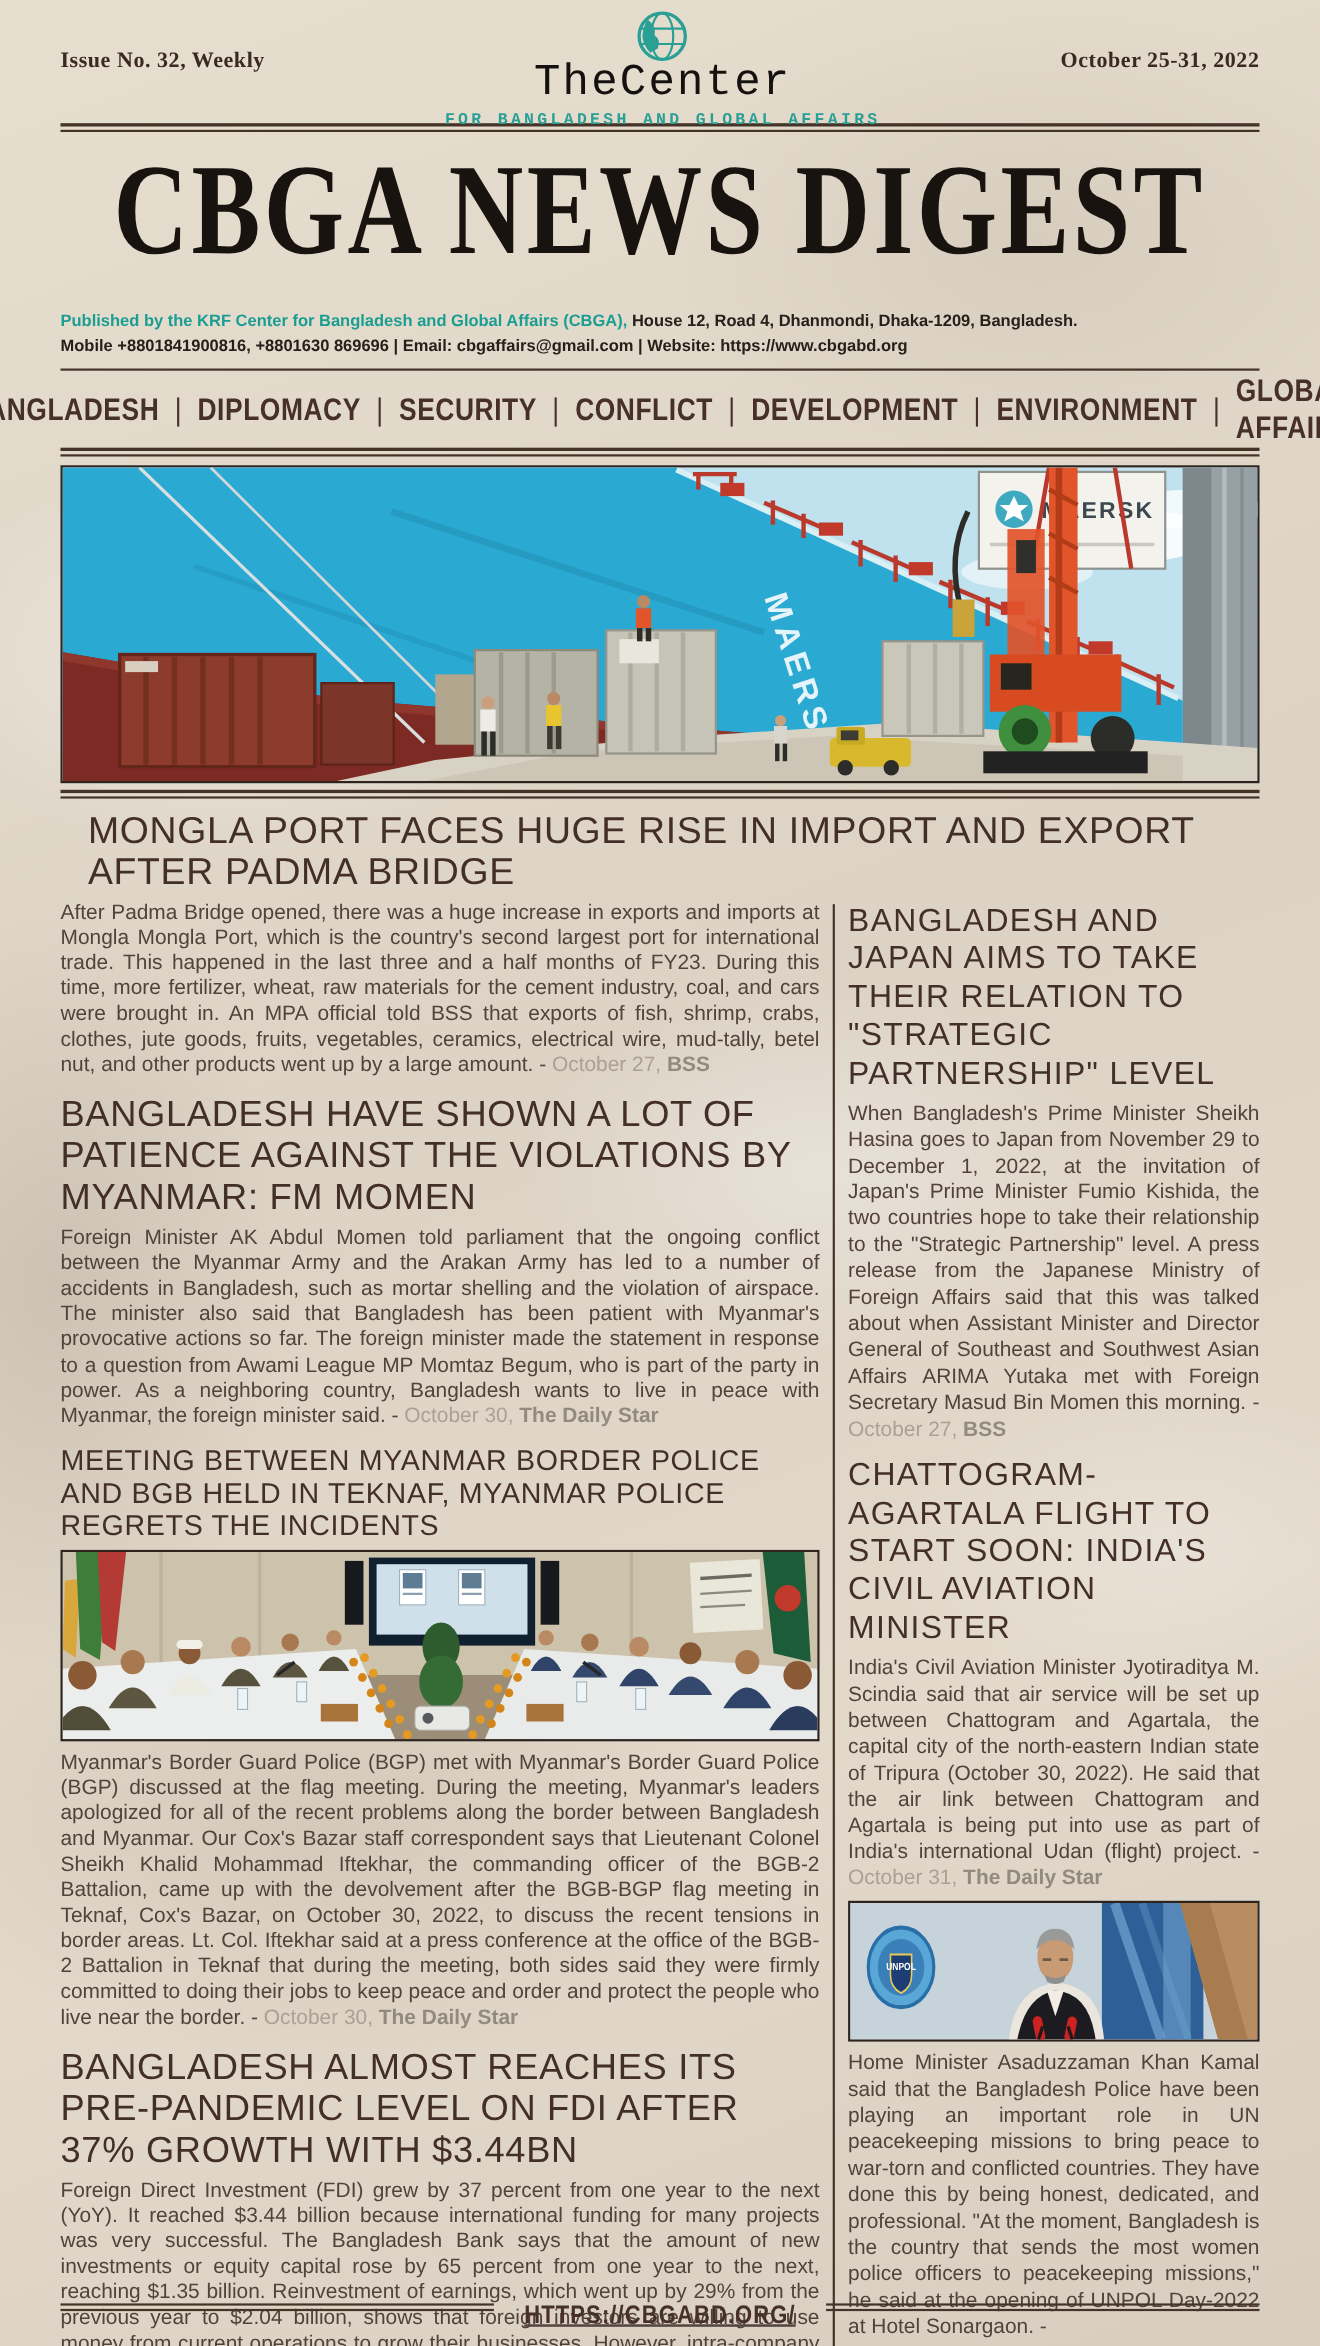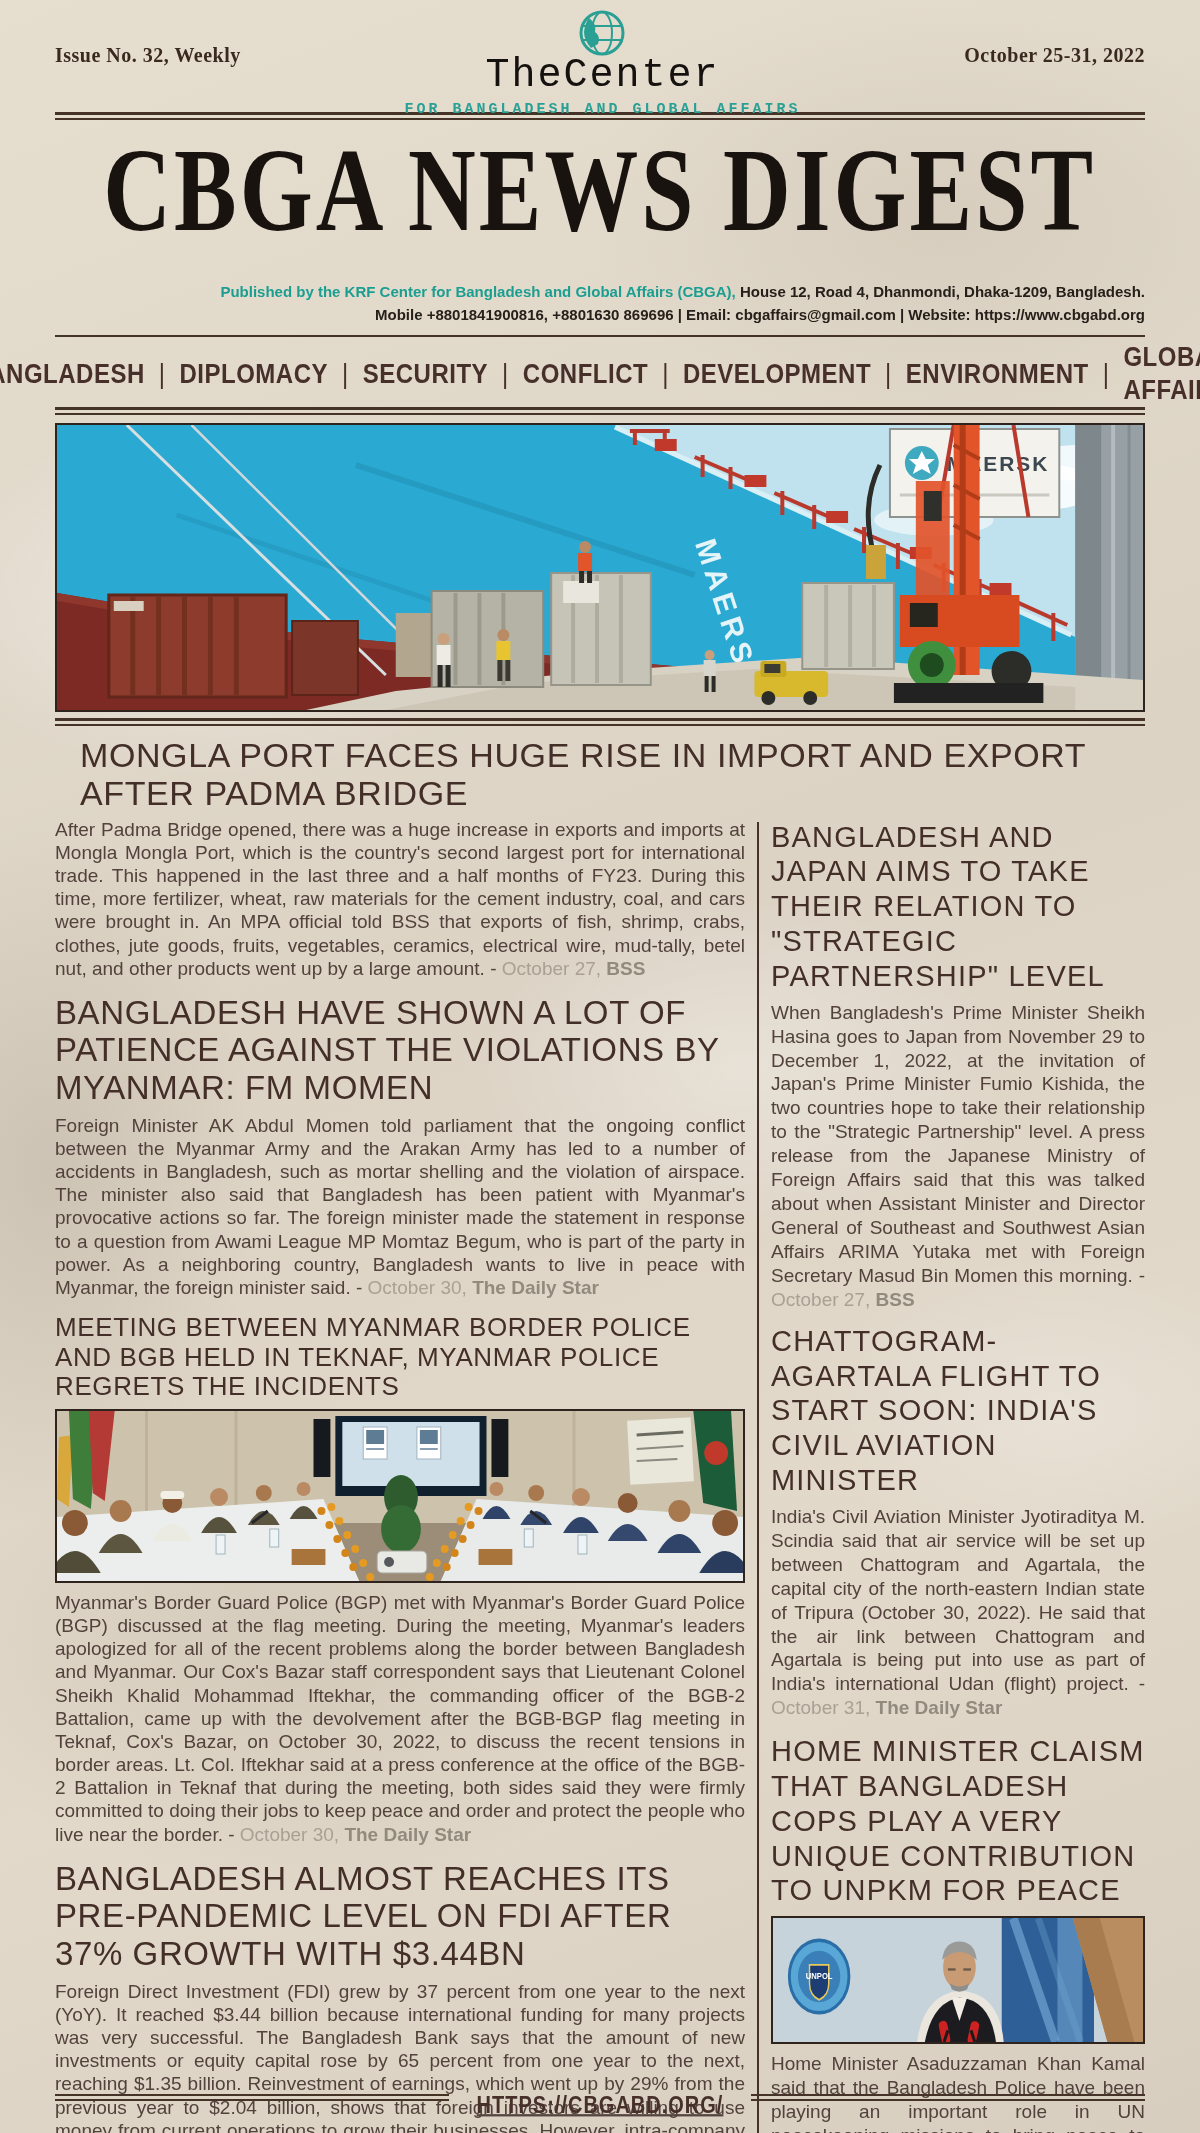--- a/index.html
+++ b/index.html
@@ -37,7 +37,7 @@
     color:#19130f; letter-spacing:3px; white-space:nowrap; line-height:1.1;
     transform:scaleY(1.28) scaleX(1.02); transform-origin:top center;
   }
-  .pub-lines { text-align:right; font-size:15px; font-weight:700; color:#26201a; line-height:1.55; margin:2px 0 8px; }
+  .pub-lines { text-align:left; font-size:15px; font-weight:700; color:#26201a; line-height:1.55; margin:2px 0 8px; }
   .pub-teal { color:#1b9e92; }
 
   

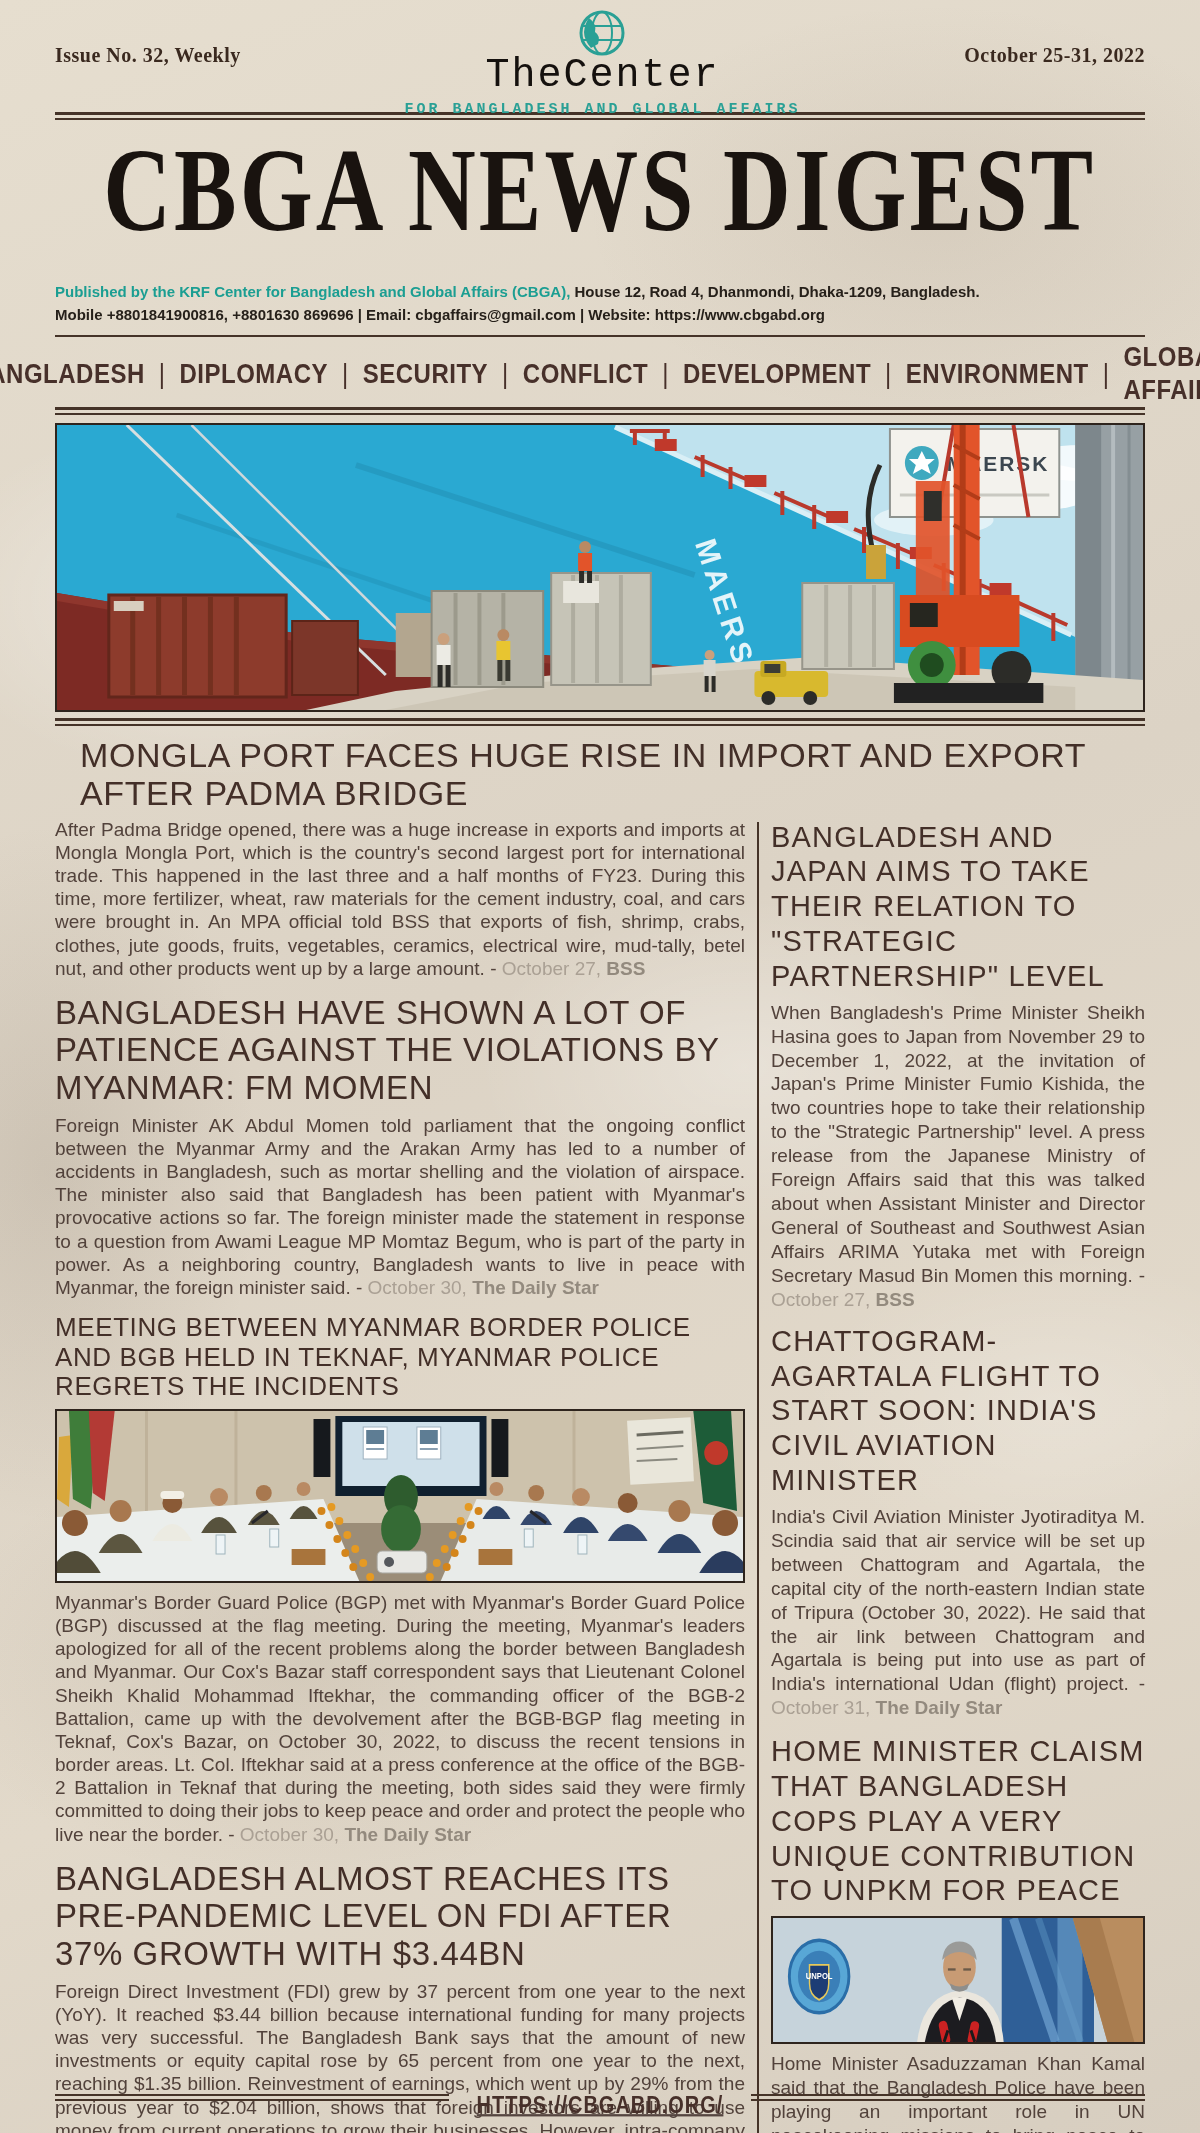--- a/index.html
+++ b/index.html
@@ -433,7 +433,6 @@
         <h2 class="hl hl-right" style="margin-top:12px;">CHATTOGRAM-AGARTALA FLIGHT TO START SOON: INDIA'S CIVIL AVIATION MINISTER</h2>
         <p class="body-txt"><span>India's Civil Aviation Minister Jyotiraditya M. Scindia said that air service will be set up between Chattogram and Agartala, the capital city of the north-eastern Indian state of Tripura (October 30, 2022). He said that the air link between Chattogram and Agartala is being put into use as part of India's international Udan (flight) project. - </span><span class="dateline">October 31,</span> <span class="source">The Daily Star</span></p>
 
-        <h2 class="hl hl-right" style="margin-top:14px;">HOME MINISTER CLAISM THAT BANGLADESH COPS PLAY A VERY UNIQUE CONTRIBUTION TO UNPKM FOR PEACE</h2>
 
         <div class="photo-frame unpol-fig">
           <svg viewBox="0 0 385 106" preserveAspectRatio="none">

